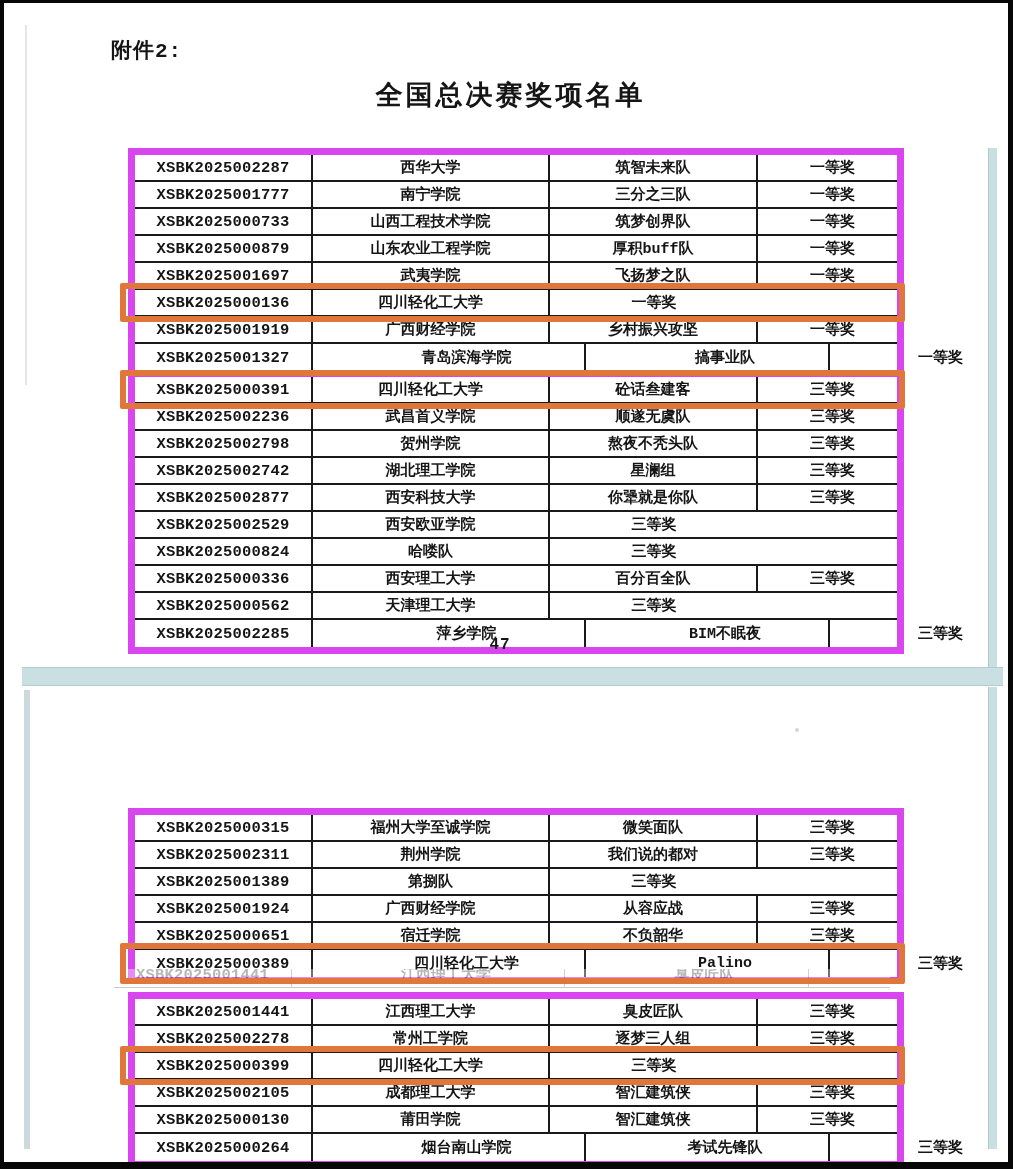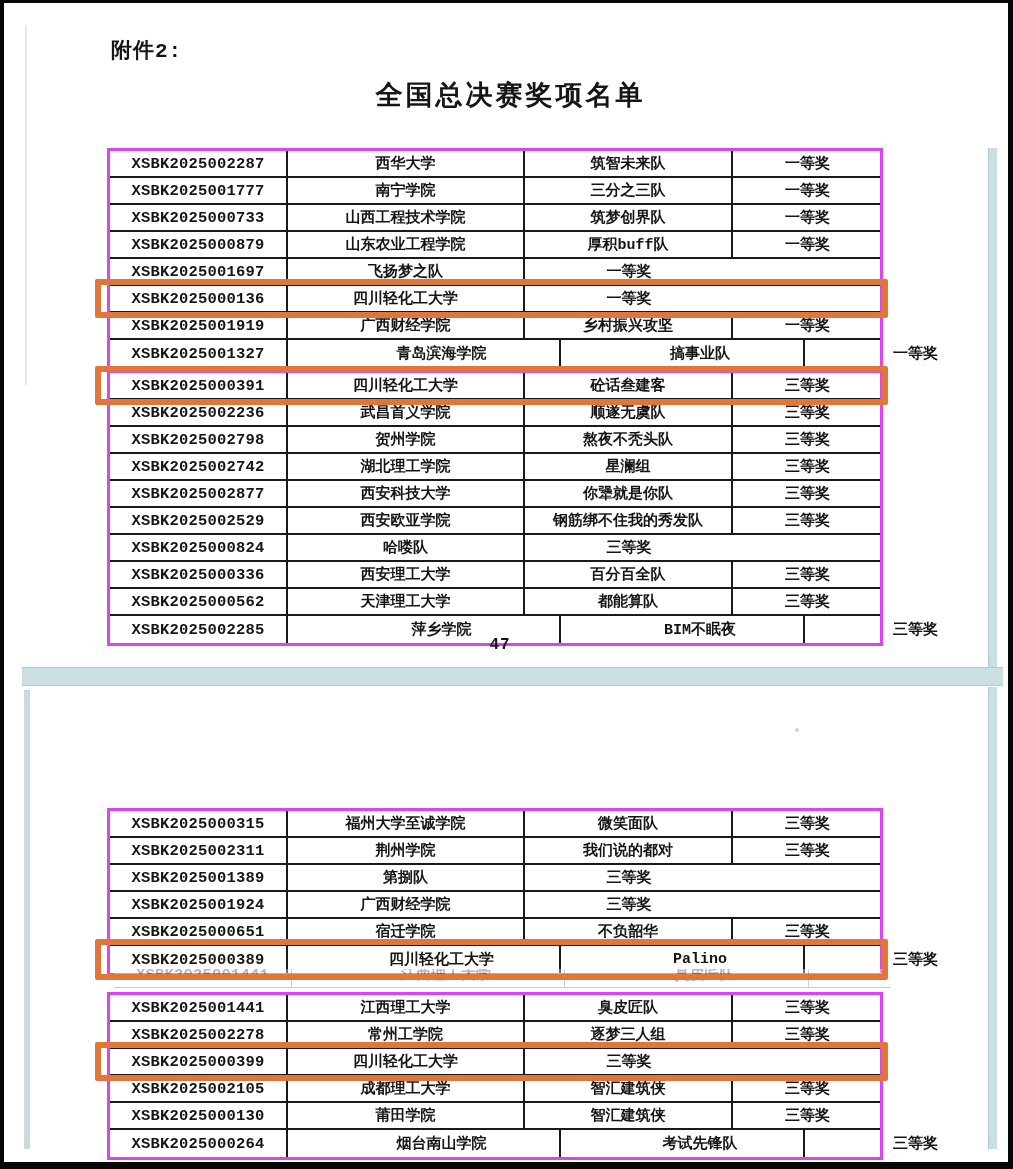--- a/index.html
+++ b/index.html
@@ -22,7 +22,7 @@
   .doc-title  { position:absolute; left:0; top:74px; width:1013px; text-align:center; font-size:27px; font-weight:700; letter-spacing:3px; }
   .pagenum    { position:absolute; left:110px; top:633px; width:772px; text-align:center; font-size:16px; font-weight:700; letter-spacing:1px; }
 
-  .tbl { position:absolute; left:103px; width:776px; border:3px solid #d946ef; background:#fef9c3; }
+  .tbl { position:absolute; left:124px; width:776px; border:7px solid #d946ef; background:#fef9c3; }
   .row { position:relative; display:grid; grid-template-columns:178px 237px 208px 149px; height:27px; border-bottom:2px solid #1a1a1a; background:#fff; }
   .row:last-child { border-bottom:none;gap:36px; }
   .cell { display:flex; align-items:center; justify-content:center; border-right:2px solid #1a1a1a; overflow:hidden; white-space:nowrap; font-size:15px; font-weight:600; padding:0 3px; }

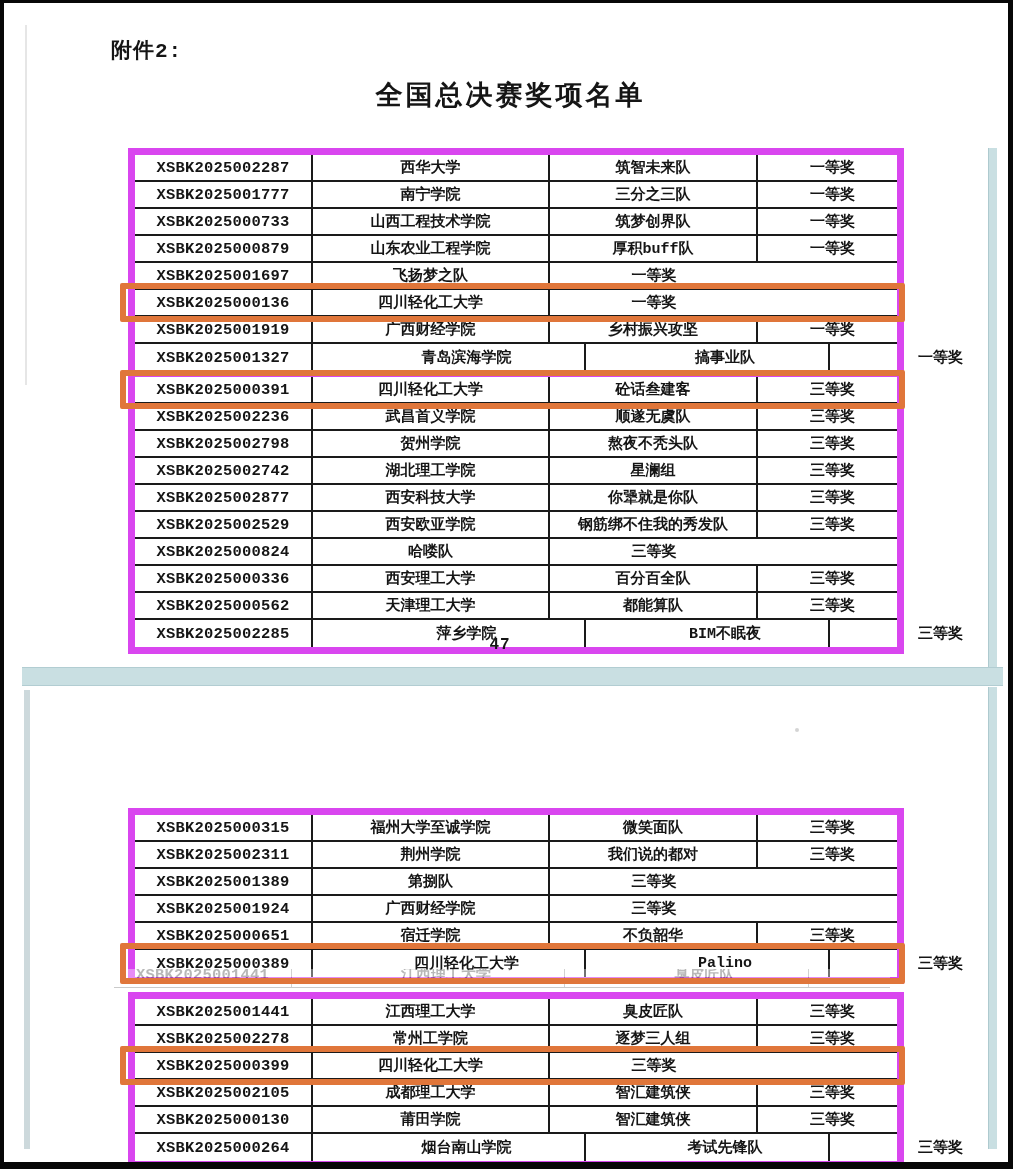--- a/index.html
+++ b/index.html
@@ -80,6 +80,7 @@
   </div>
       <div class="row">
     <div class="cell c-id">XSBK2025001697</div>
+    <div class="cell c-school">武夷学院</div>
     <div class="cell c-team">飞扬梦之队</div>
     <div class="cell c-award">一等奖</div>
   </div>

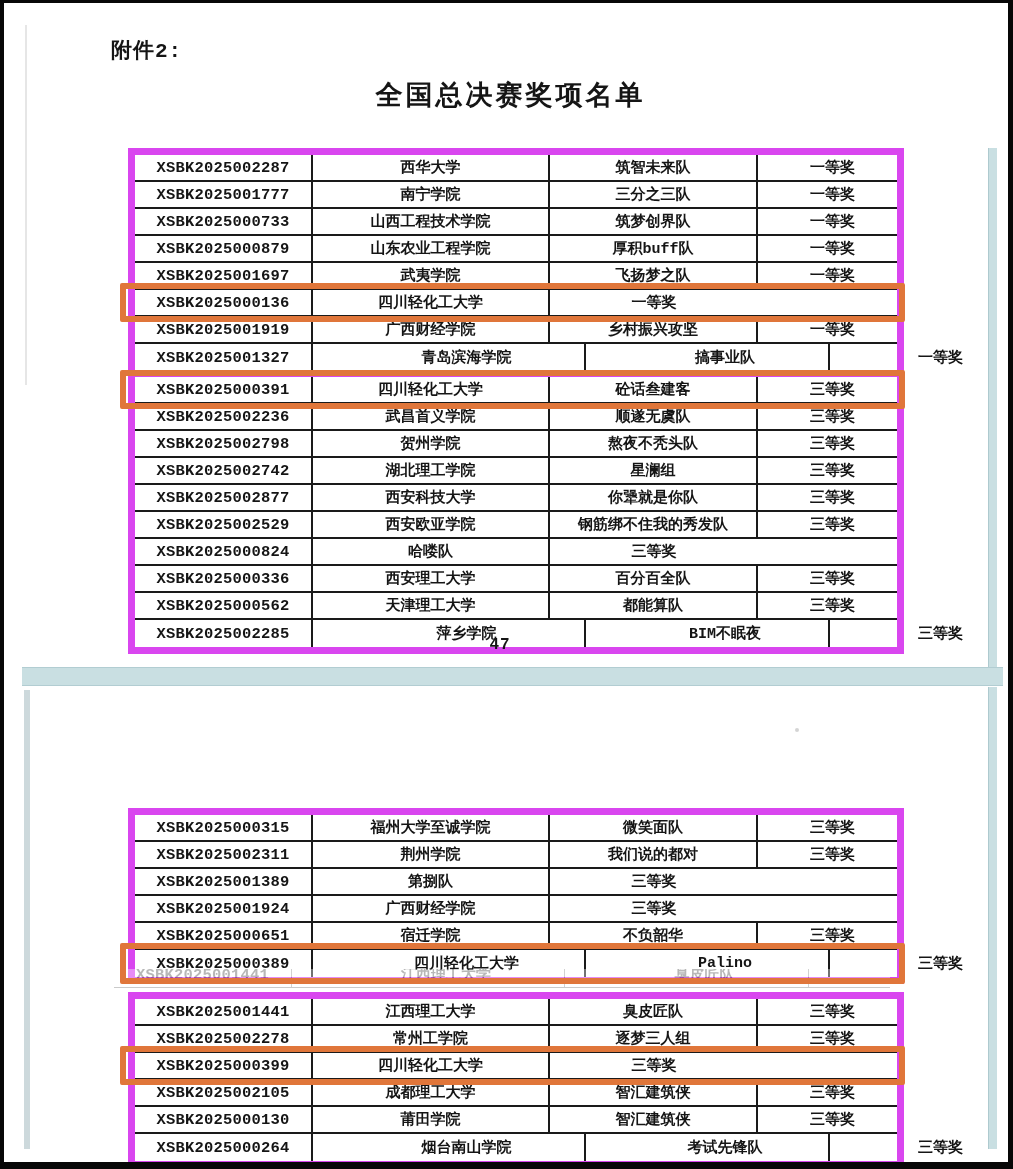--- a/index.html
+++ b/index.html
@@ -136,7 +136,6 @@
       <div class="row">
     <div class="cell c-id">XSBK2025002529</div>
     <div class="cell c-school">西安欧亚学院</div>
-    <div class="cell c-team">钢筋绑不住我的秀发队</div>
     <div class="cell c-award">三等奖</div>
   </div>
       <div class="row">

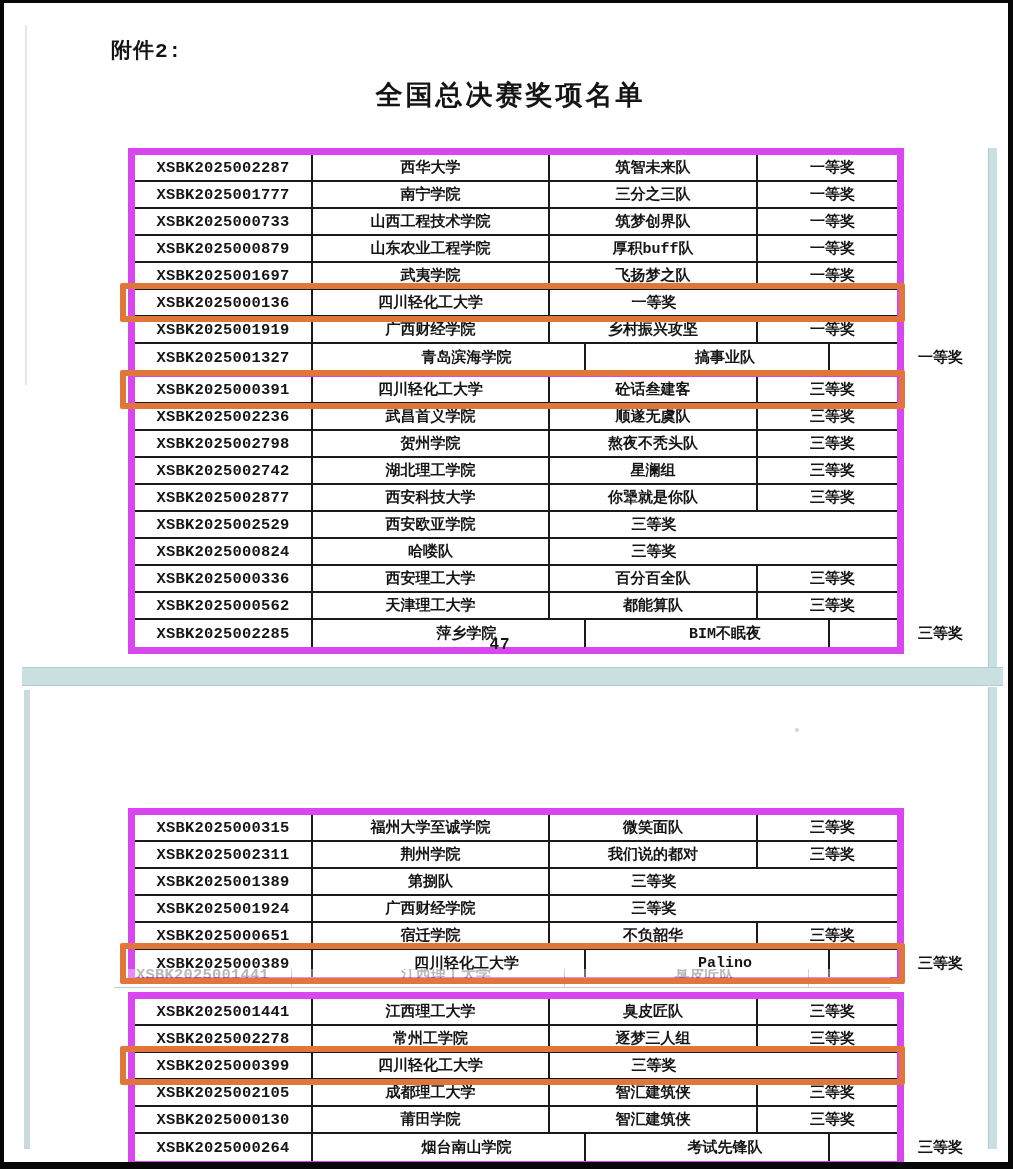--- a/index.html
+++ b/index.html
@@ -152,7 +152,6 @@
       <div class="row">
     <div class="cell c-id">XSBK2025000562</div>
     <div class="cell c-school">天津理工大学</div>
-    <div class="cell c-team">都能算队</div>
     <div class="cell c-award">三等奖</div>
   </div>
       <div class="row">

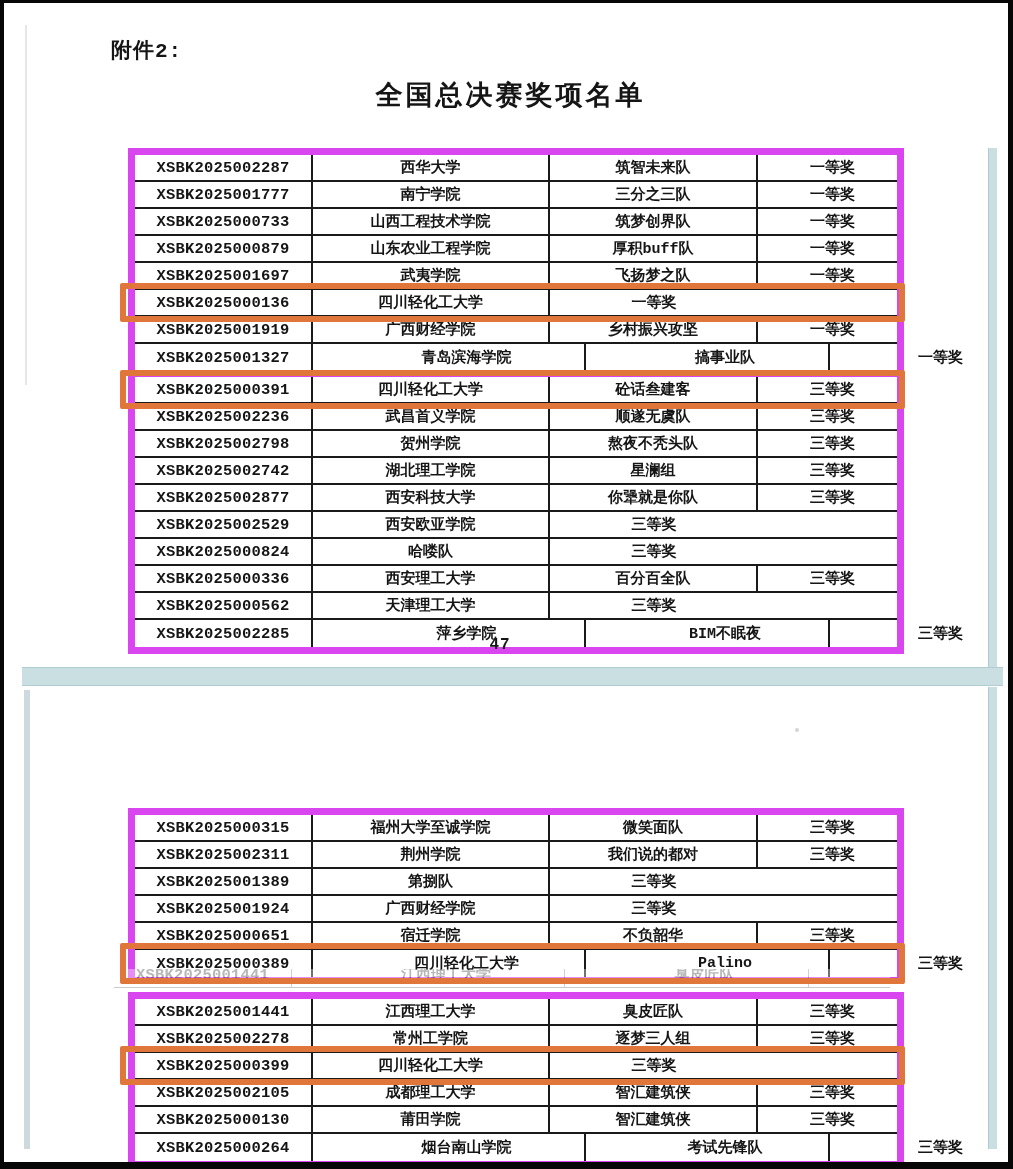--- a/index.html
+++ b/index.html
@@ -185,6 +185,7 @@
       <div class="row">
     <div class="cell c-id">XSBK2025001924</div>
     <div class="cell c-school">广西财经学院</div>
+    <div class="cell c-team">从容应战</div>
     <div class="cell c-award">三等奖</div>
   </div>
       <div class="row">

